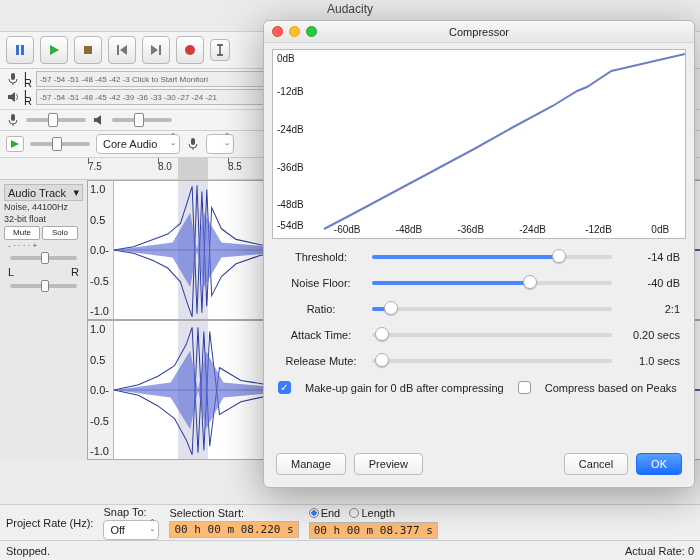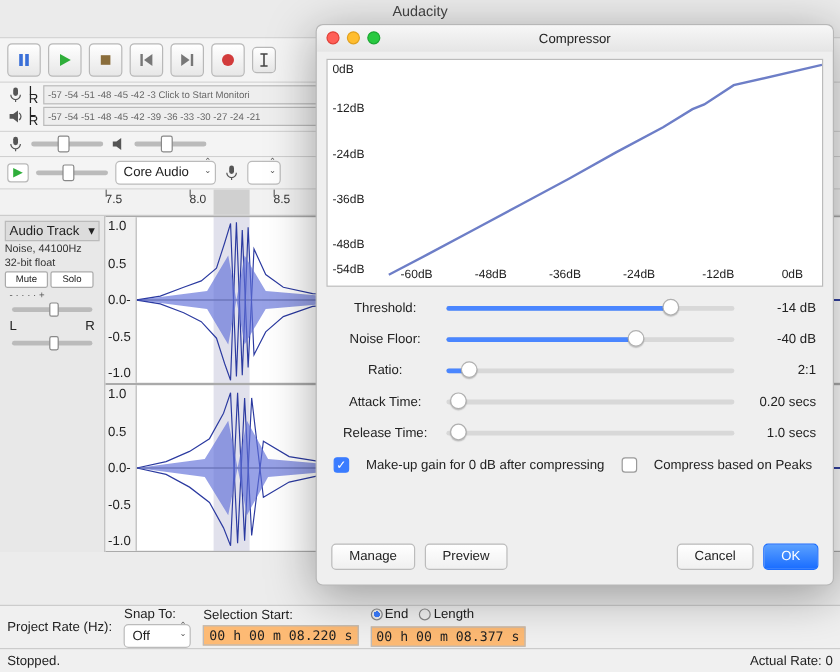--- a/index.html
+++ b/index.html
@@ -329,7 +329,7 @@
       <span class="pval">0.20 secs</span>
       </div>
     <div class="prow">
-        <span class="plabel">Release Time:</span>
+        <span class="plabel">Release Mute:</span>
       <div class="slider-track">
           <div class="slider-knob" style="left:4%"></div>
         </div>

